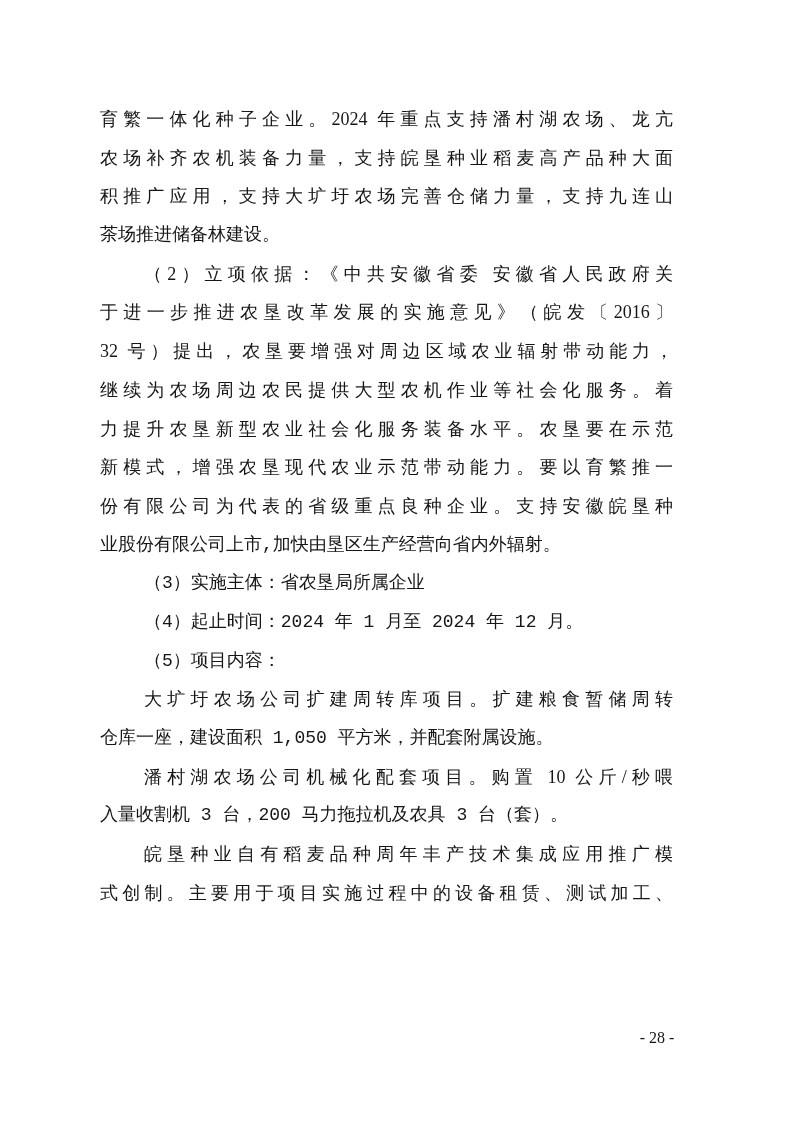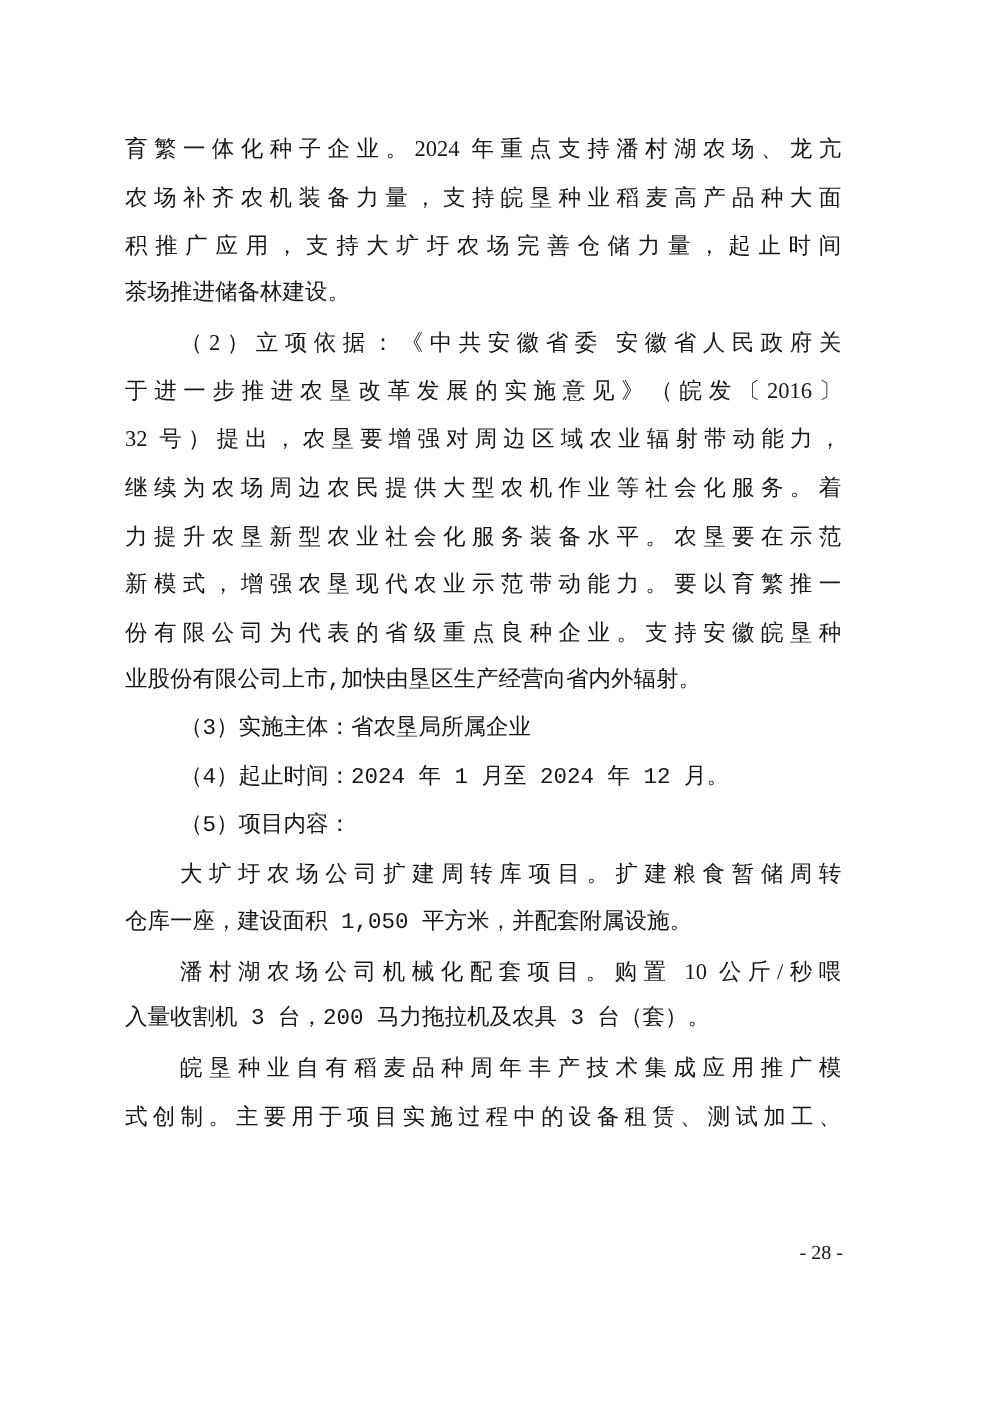--- a/index.html
+++ b/index.html
@@ -56,7 +56,7 @@
   <div class="doc-body">
       <div class="line">育繁一体化种子企业。2024 年重点支持潘村湖农场、龙亢</div>
       <div class="line">农场补齐农机装备力量，支持皖垦种业稻麦高产品种大面</div>
-      <div class="line">积推广应用，支持大圹圩农场完善仓储力量，起止时间</div>
+      <div class="line">积推广应用，支持大圹圩农场完善仓储力量，支持九连山</div>
       <div class="line plast">茶场推进储备林建设。</div>
       <div class="line indent">（2）立项依据：《中共安徽省委 安徽省人民政府关</div>
       <div class="line">于进一步推进农垦改革发展的实施意见》（皖发〔2016〕</div>

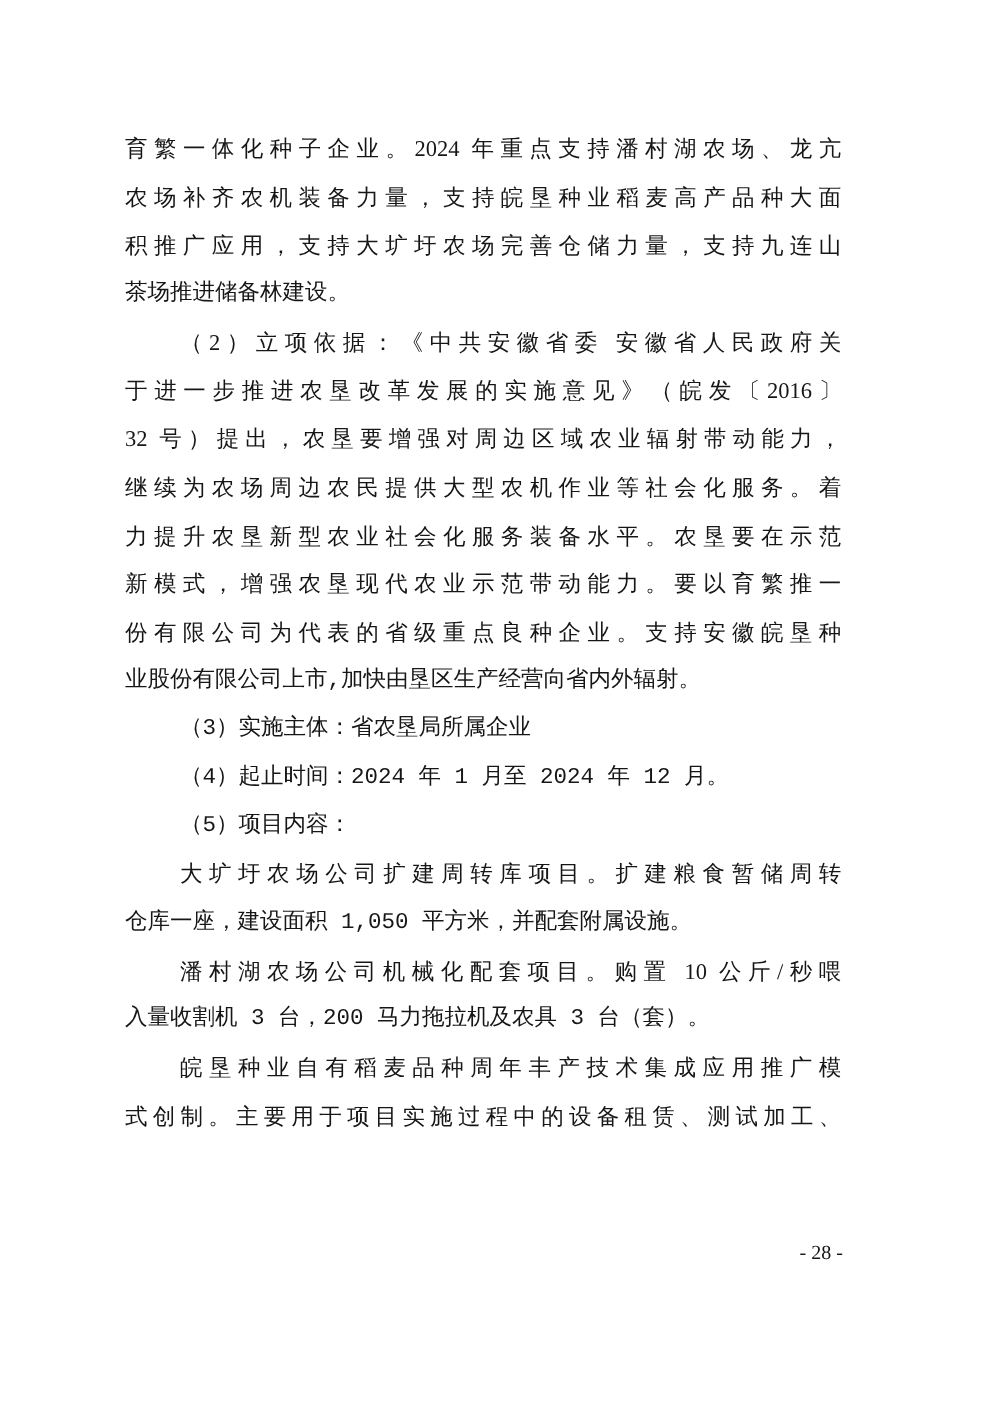--- a/index.html
+++ b/index.html
@@ -40,7 +40,7 @@
   }
   .page-number {
     position: absolute;
-    top: 993px;
+    top: 1028px;
     left: 626px;
     width: 62px;
     text-align: center;

